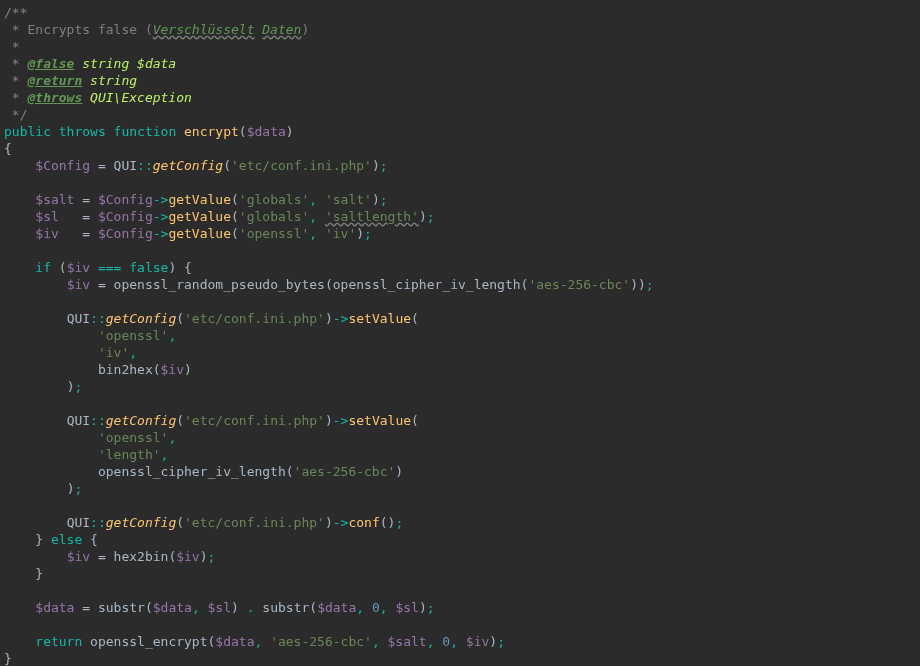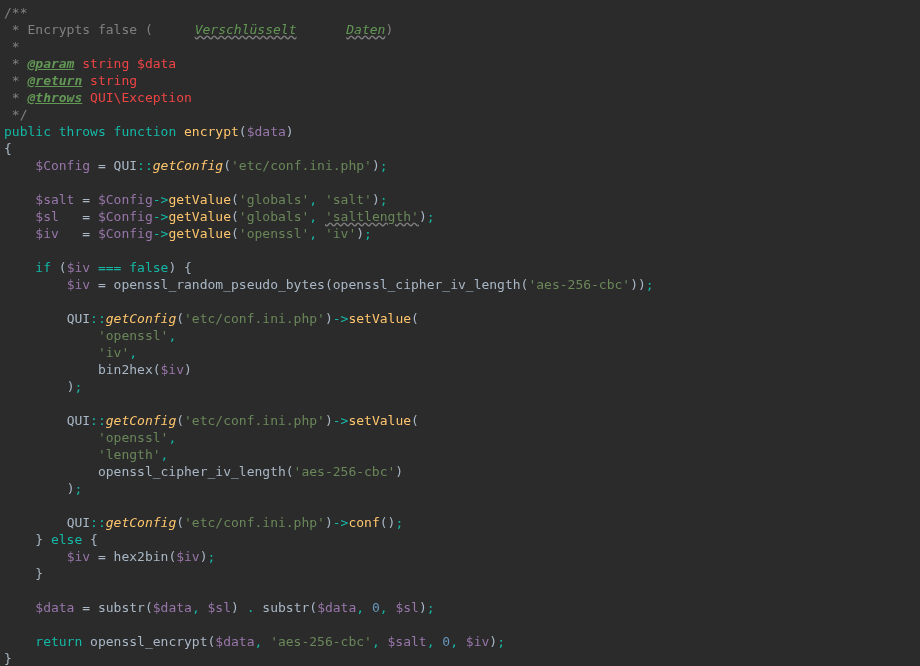--- a/index.html
+++ b/index.html
@@ -22,7 +22,7 @@
   .c  { color: #808080; }          
   .ci { color: #ef4444; }  
   .dt { color: #629755; font-style: italic; font-weight: bold; text-decoration: underline; } 
-  .sp { color: #629755; font-style: italic; text-decoration: underline wavy #808080; margin-left: 42px; } 
+  .sp { color: #629755; font-style: italic; text-decoration: underline wavy #808080; } 
   .sp2{ color: #6a8759; text-decoration: underline wavy #808080; margin-top: 40px; }
   .kw { color: #14b8a6; }          
   .fn { color: #ffc66d; margin-top: 28px; }          

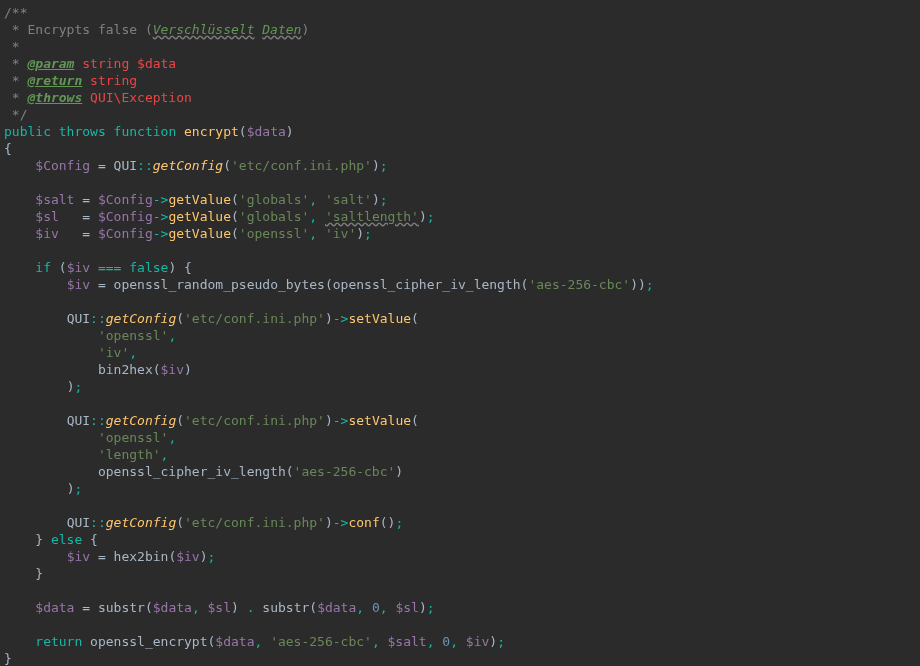--- a/index.html
+++ b/index.html
@@ -38,7 +38,7 @@
 <pre><span class="c">/**</span>
 <span class="c"><span> * Encrypts false (</span><span class="sp">Versch­lüsselt</span> <span class="sp">Daten</span><span>)</span></span>
 <span class="c"> *</span>
-<span class="c"> * <span class="dt">@param</span><span class="ci"> string $data</span></span>
+<span class="c"> * <span class="dt">@false</span><span class="ci"> string $data</span></span>
 <span class="c"> * <span class="dt">@return</span><span class="ci"> string</span></span>
 <span class="c"> * <span class="dt">@throws</span><span class="ci"> QUI\Exception</span></span>
 <span class="c"> */</span>

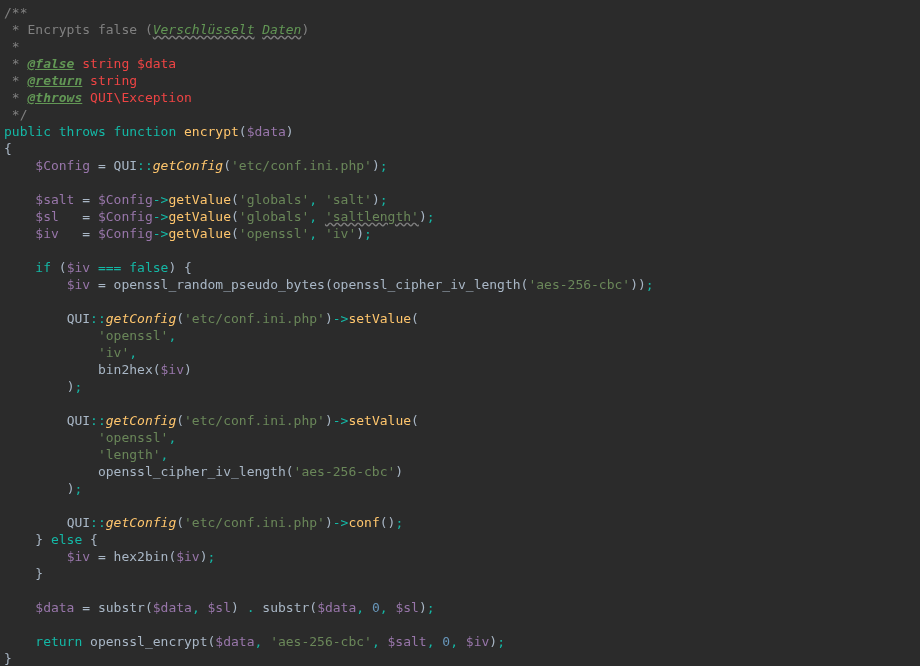--- a/index.html
+++ b/index.html
@@ -20,7 +20,7 @@
     white-space: pre;
   }
   .c  { color: #808080; }          
-  .ci { color: #ef4444; }  
+  .ci { color: #bef264; font-style: italic; }  
   .dt { color: #629755; font-style: italic; font-weight: bold; text-decoration: underline; } 
   .sp { color: #629755; font-style: italic; text-decoration: underline wavy #808080; } 
   .sp2{ color: #6a8759; text-decoration: underline wavy #808080; margin-top: 40px; }

